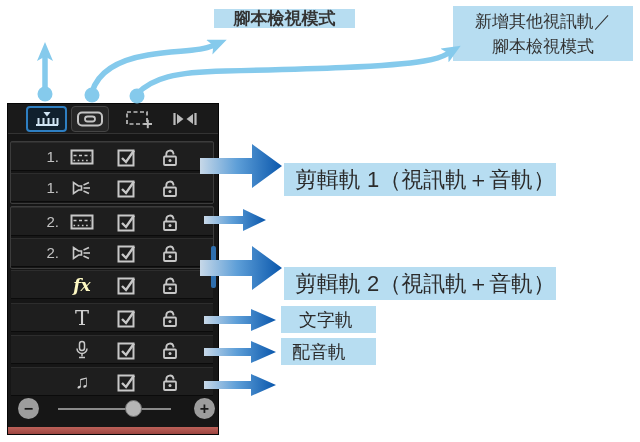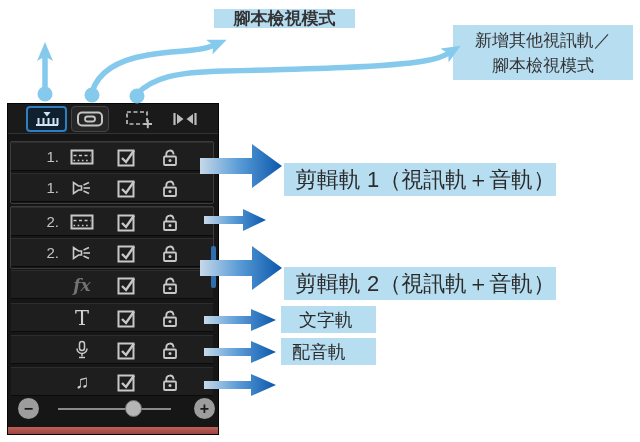--- a/index.html
+++ b/index.html
@@ -13,7 +13,7 @@
         text-align:center; line-height:25px; z-index:4; }
   #cb1 { left:8px;  top:8px;  width:166px; height:30px; }
   #cb2 { left:214px; top:9px; width:141px; height:19px;font-weight:bold; }
-  #cb3 { left:453px; top:25px; width:180px; height:55px; flex-direction:column; }
+  #cb3 { left:453px; top:6px; width:180px; height:55px; flex-direction:column; }
 
   
   #connectors { position:absolute; left:0; top:0; z-index:6; pointer-events:none; }

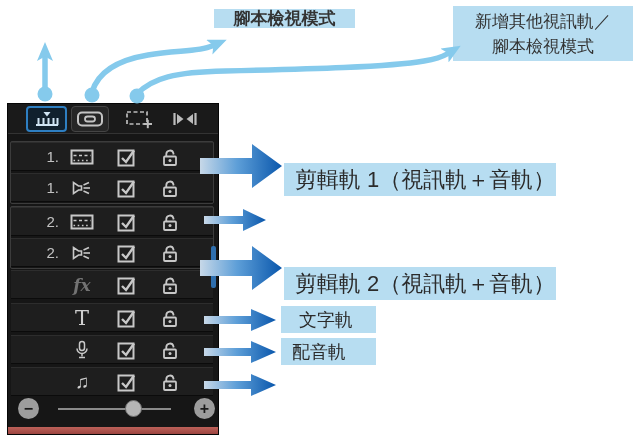--- a/index.html
+++ b/index.html
@@ -38,7 +38,7 @@
   .tcheck{ width:44px; display:flex; justify-content:center; align-items:center; }
   .tlock { width:42px; display:flex; justify-content:center; align-items:center; }
   .fxg { font-family:"DejaVu Serif", serif; font-style:italic; font-weight:bold;
-         font-size:17px; color:#737373; }
+         font-size:17px; color:#fef9c3; }
   .tg  { font-family:"DejaVu Serif", serif; font-size:21px; color:#cfcfcf; }
   .mg  { font-size:19px; color:#cfcfcf; }
   .gframe { position:absolute; left:2px; width:204px; height:63px;

